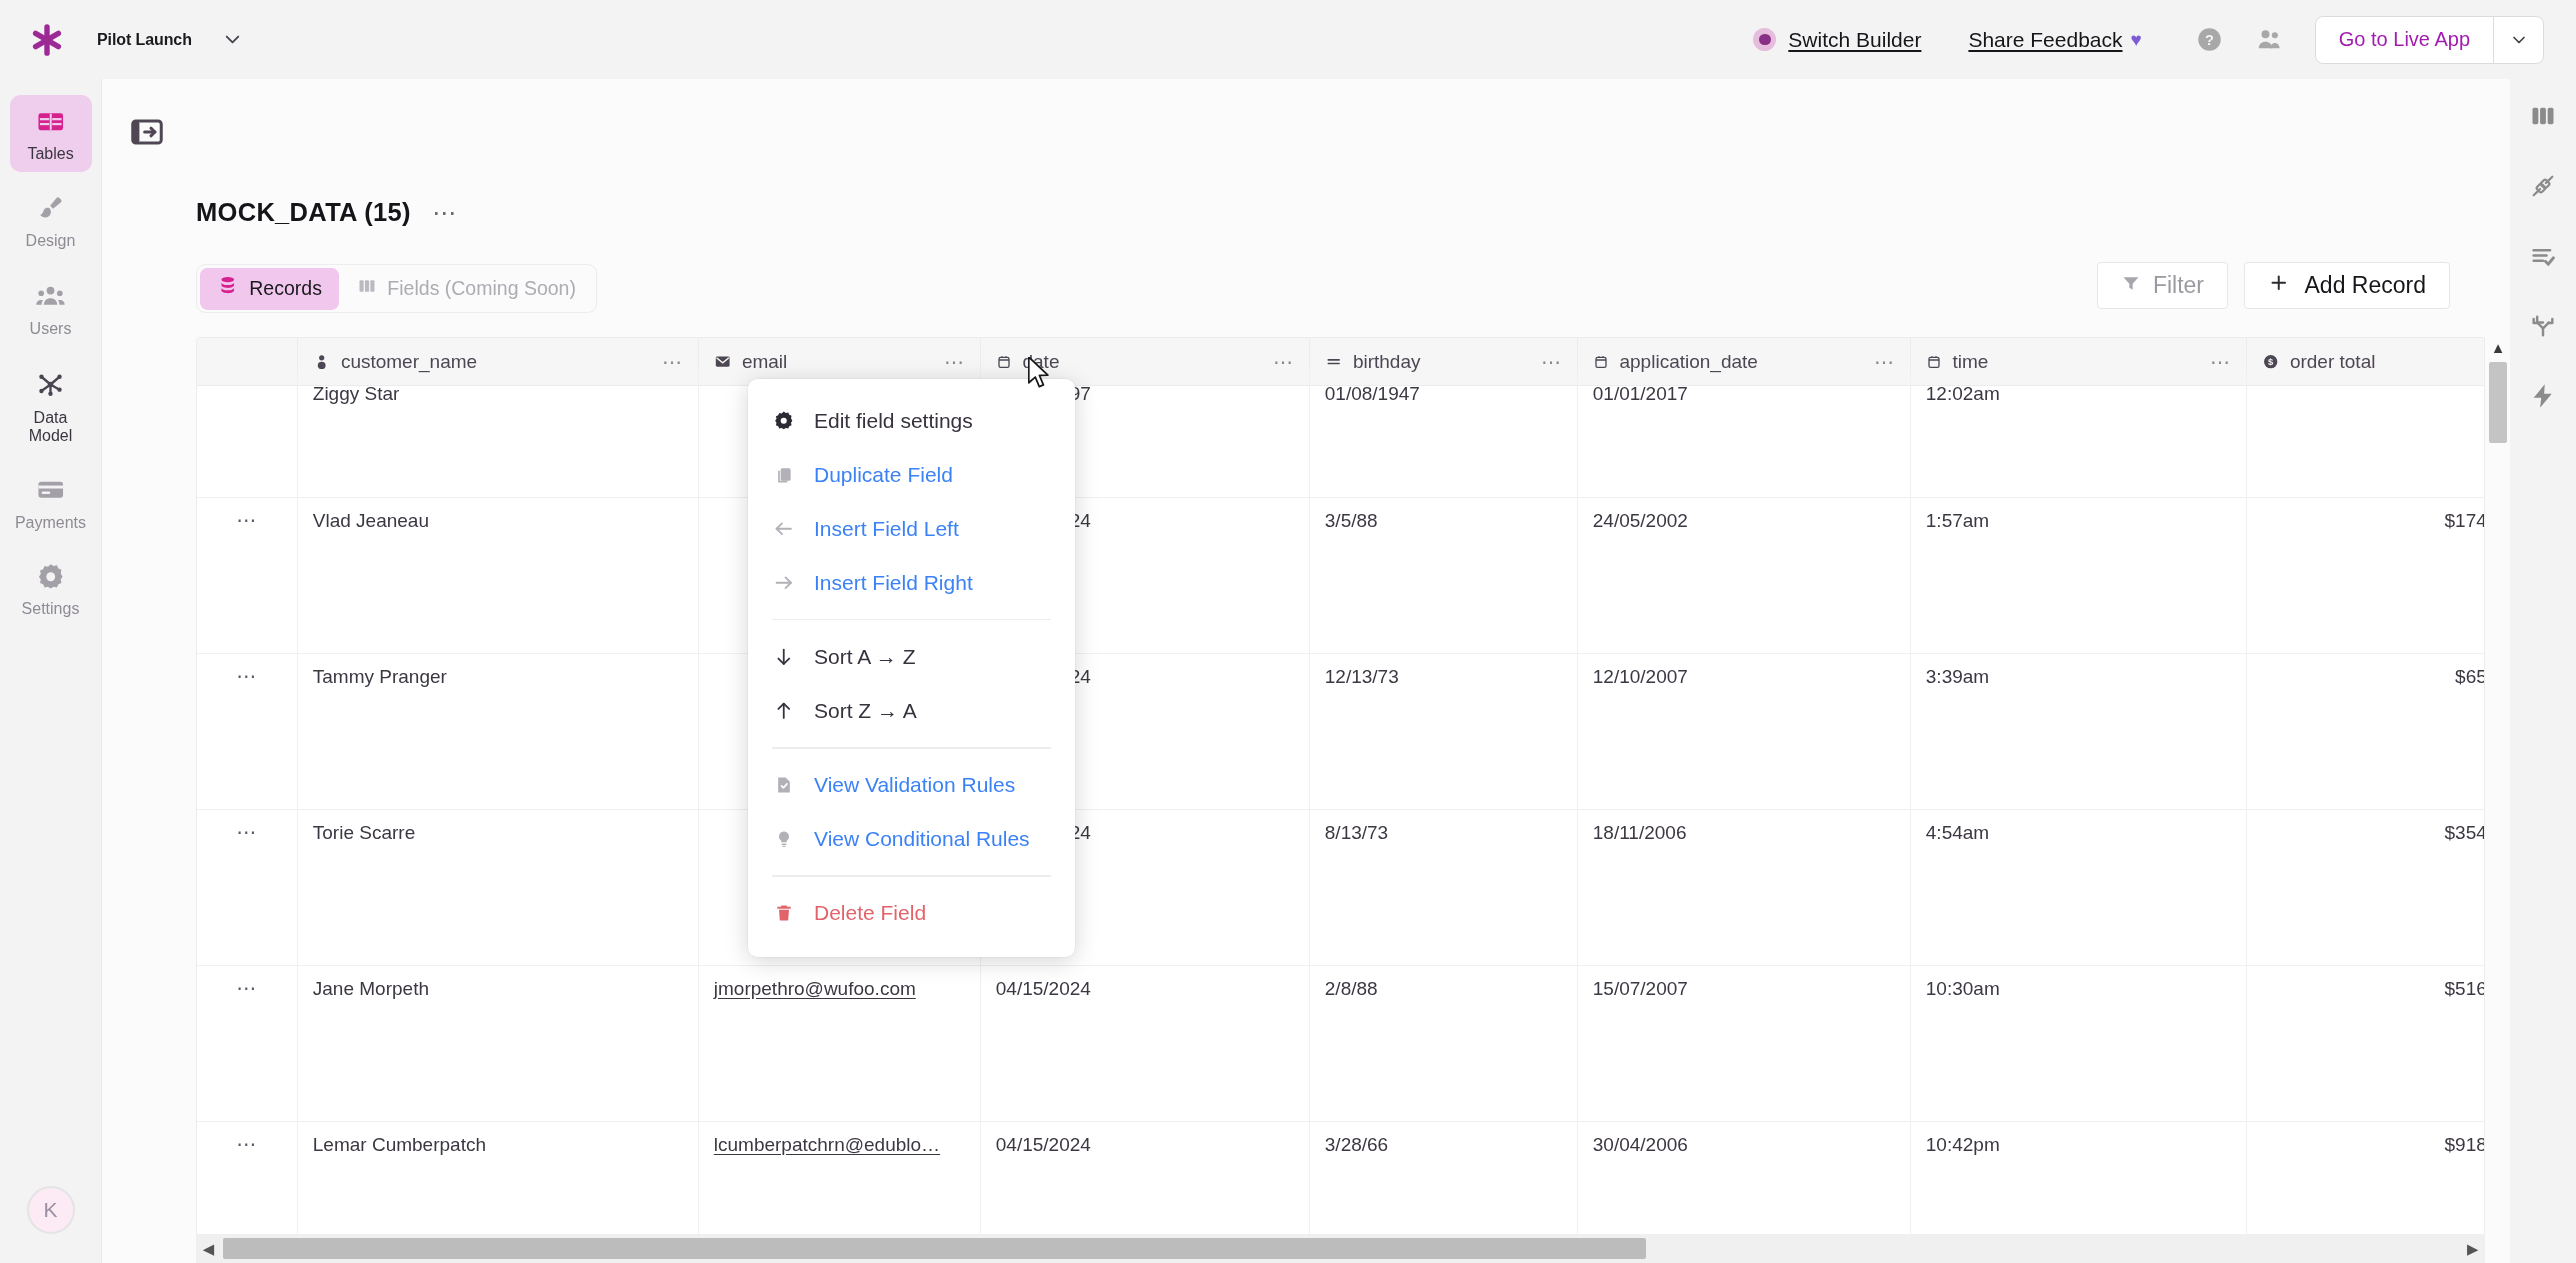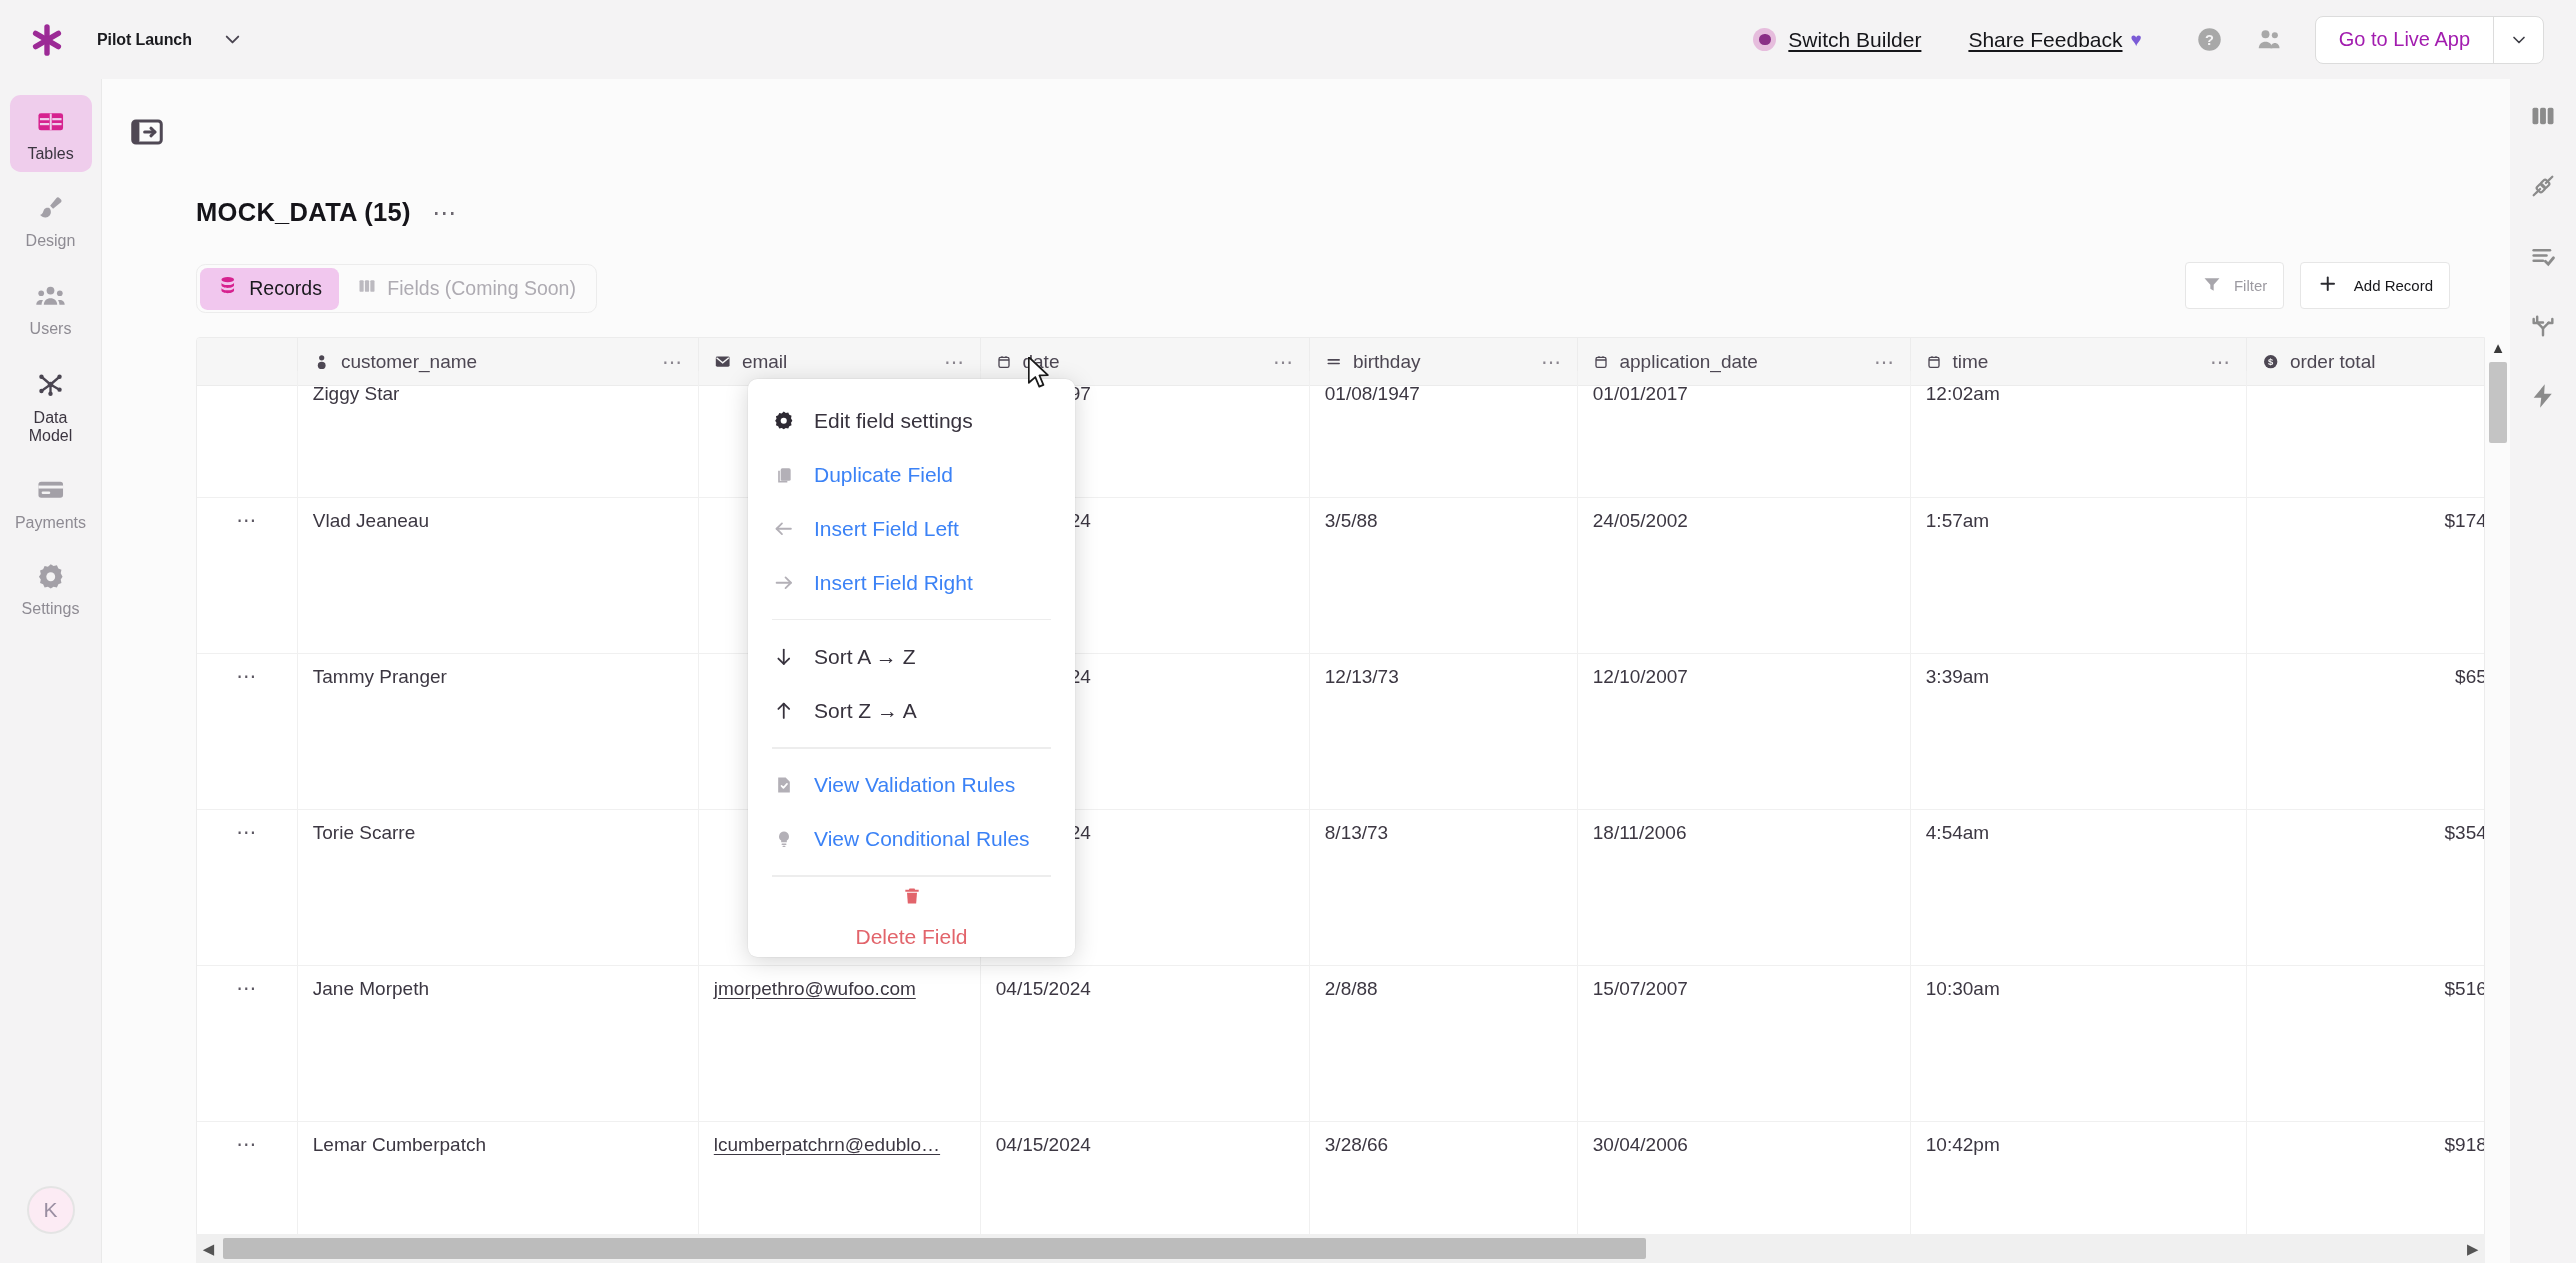--- a/index.html
+++ b/index.html
@@ -114,9 +114,9 @@
     position: absolute; right: 60px; top: 183px; display: flex; align-items: center; gap: 16px;
   }
   .tb-btn {
-    display: flex; align-items: center; gap: 12px; height: 47px; padding: 0 16px;
+    display: flex; align-items: center; gap: 12px; height: 47px; padding: 0 23px;
     border: 1.3px solid #e6e6e6; border-radius: 4px; background: #fff;
-    font-size: 15px; color: #9c9aa1; white-space: nowrap;
+    font-size: 23px; color: #9c9aa1; white-space: nowrap;
   }
   .tb-btn.strong { color: #17171b; gap: 15px; }
 

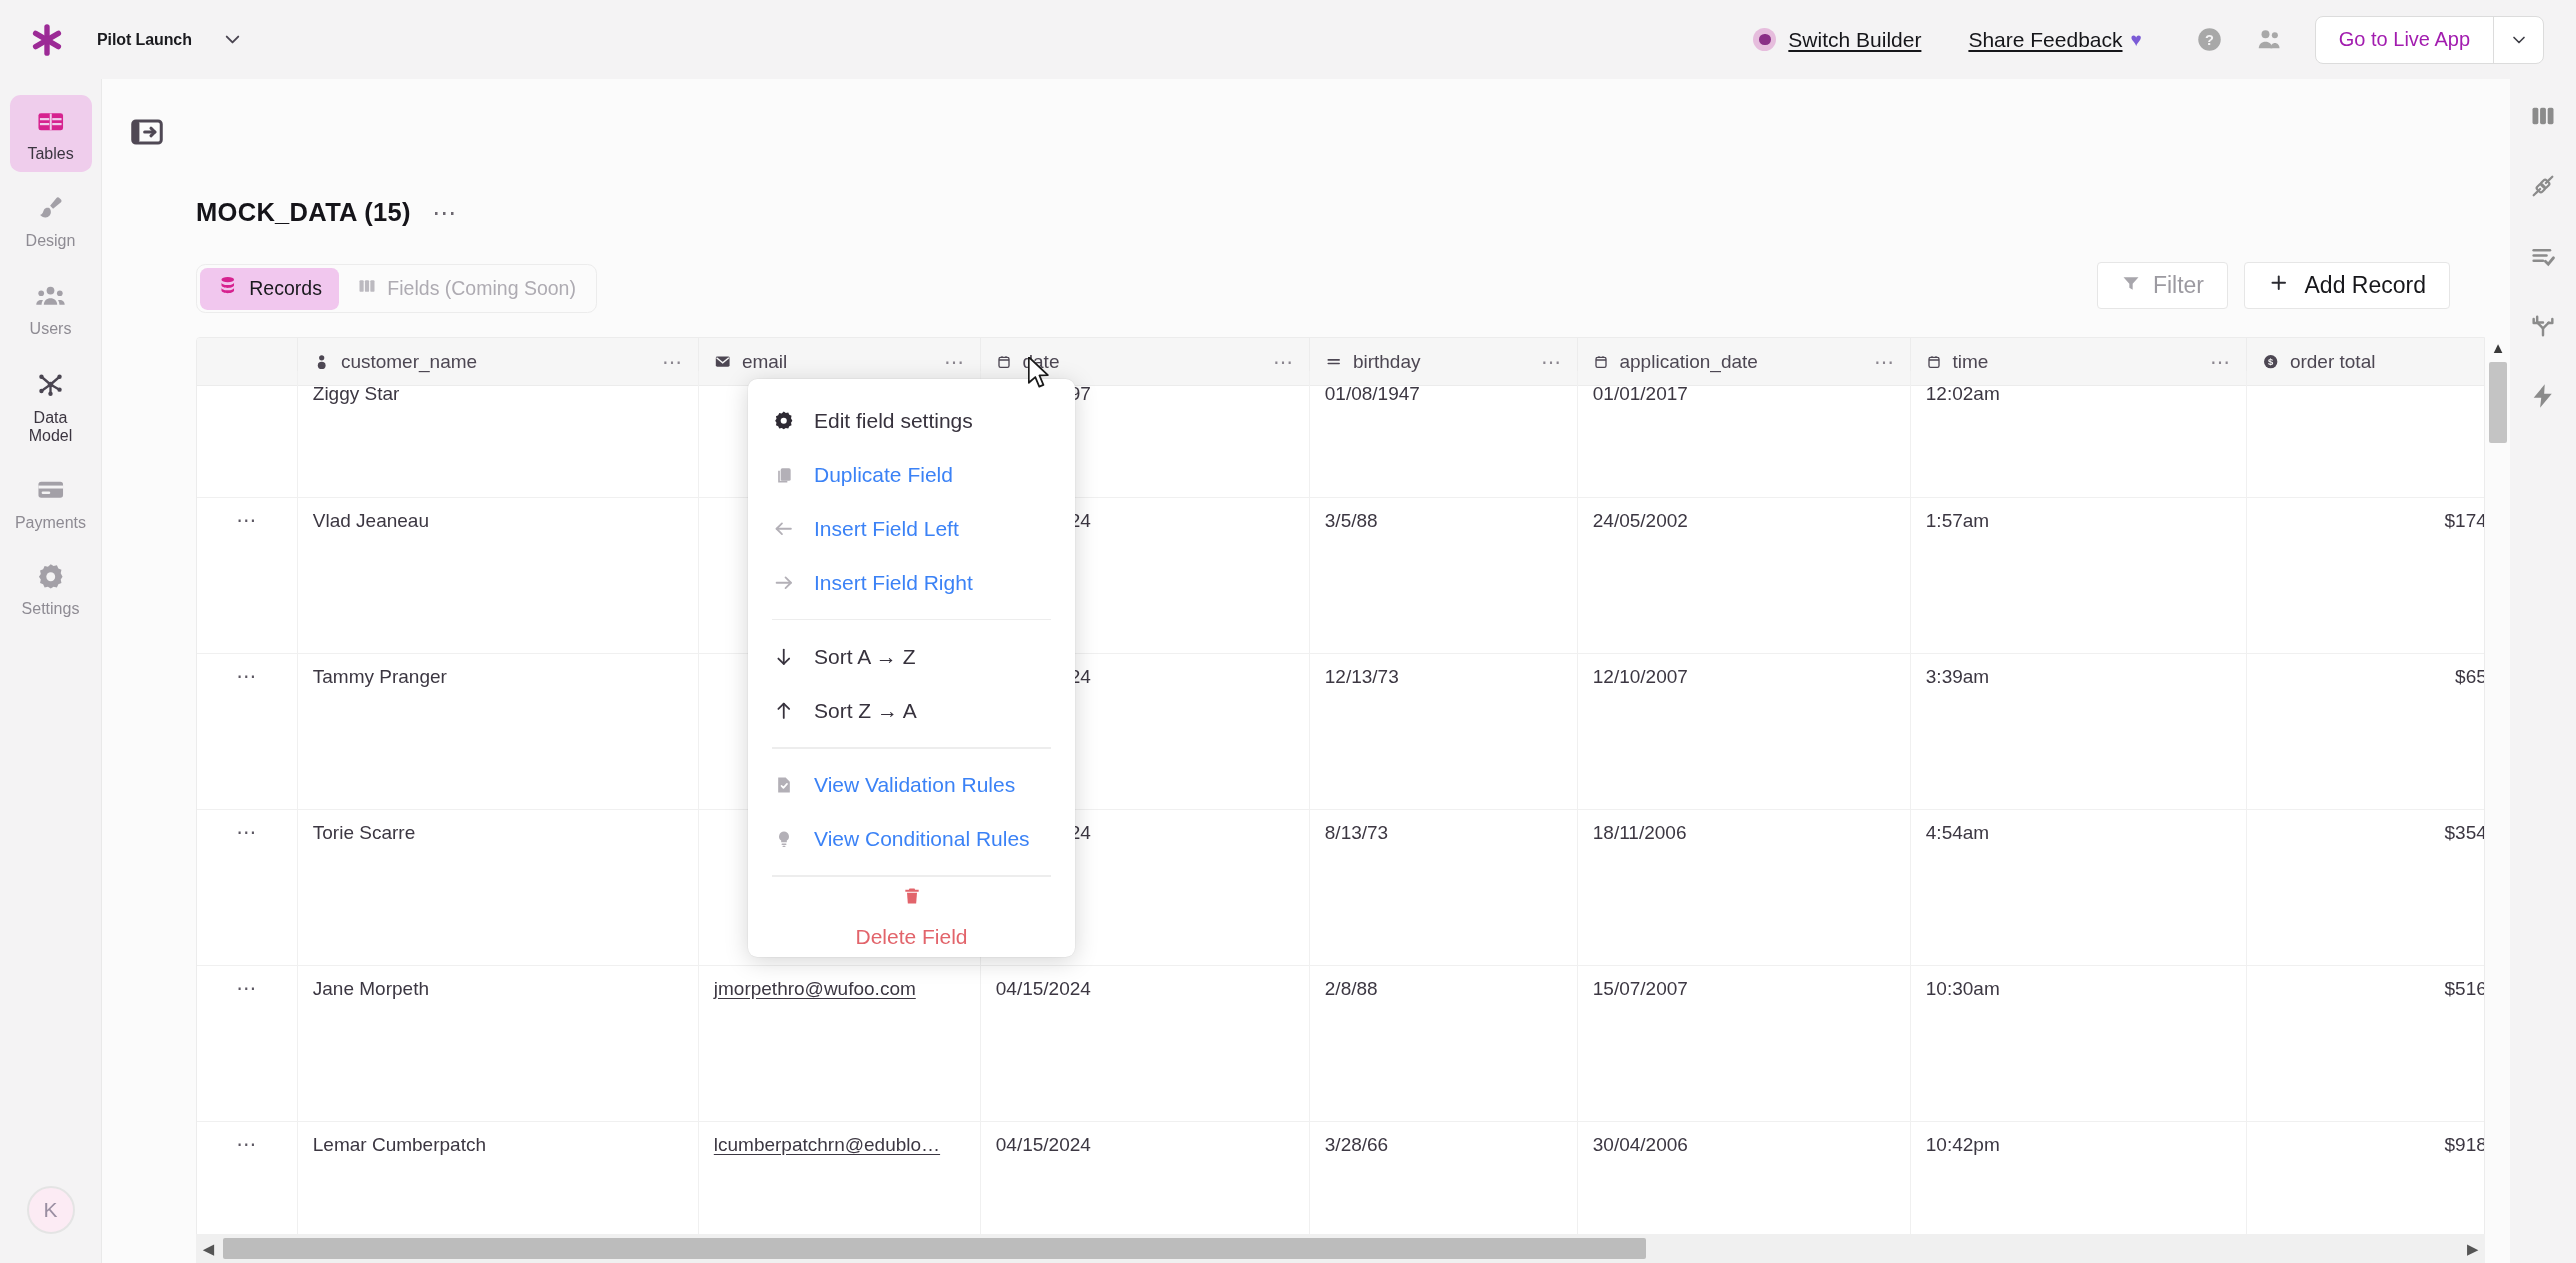--- a/index.html
+++ b/index.html
@@ -188,7 +188,7 @@
     font-size: 21px; color: #37323d; white-space: nowrap;
   }
   .mi.disabled { color: #3b82f6; }
-  .mi.danger { color: #e2646b; flex-direction: column; }
+  .mi.danger { color: #e2646b; }
   .mi .mi-ico { width: 23px; display: flex; align-items: center; justify-content: center; }
   .mi.disabled .mi-ico { color: #b3b0b7; }
   .mi-sep { height: 1.3px; background: #ededed; margin: 9.4px 24px; }

